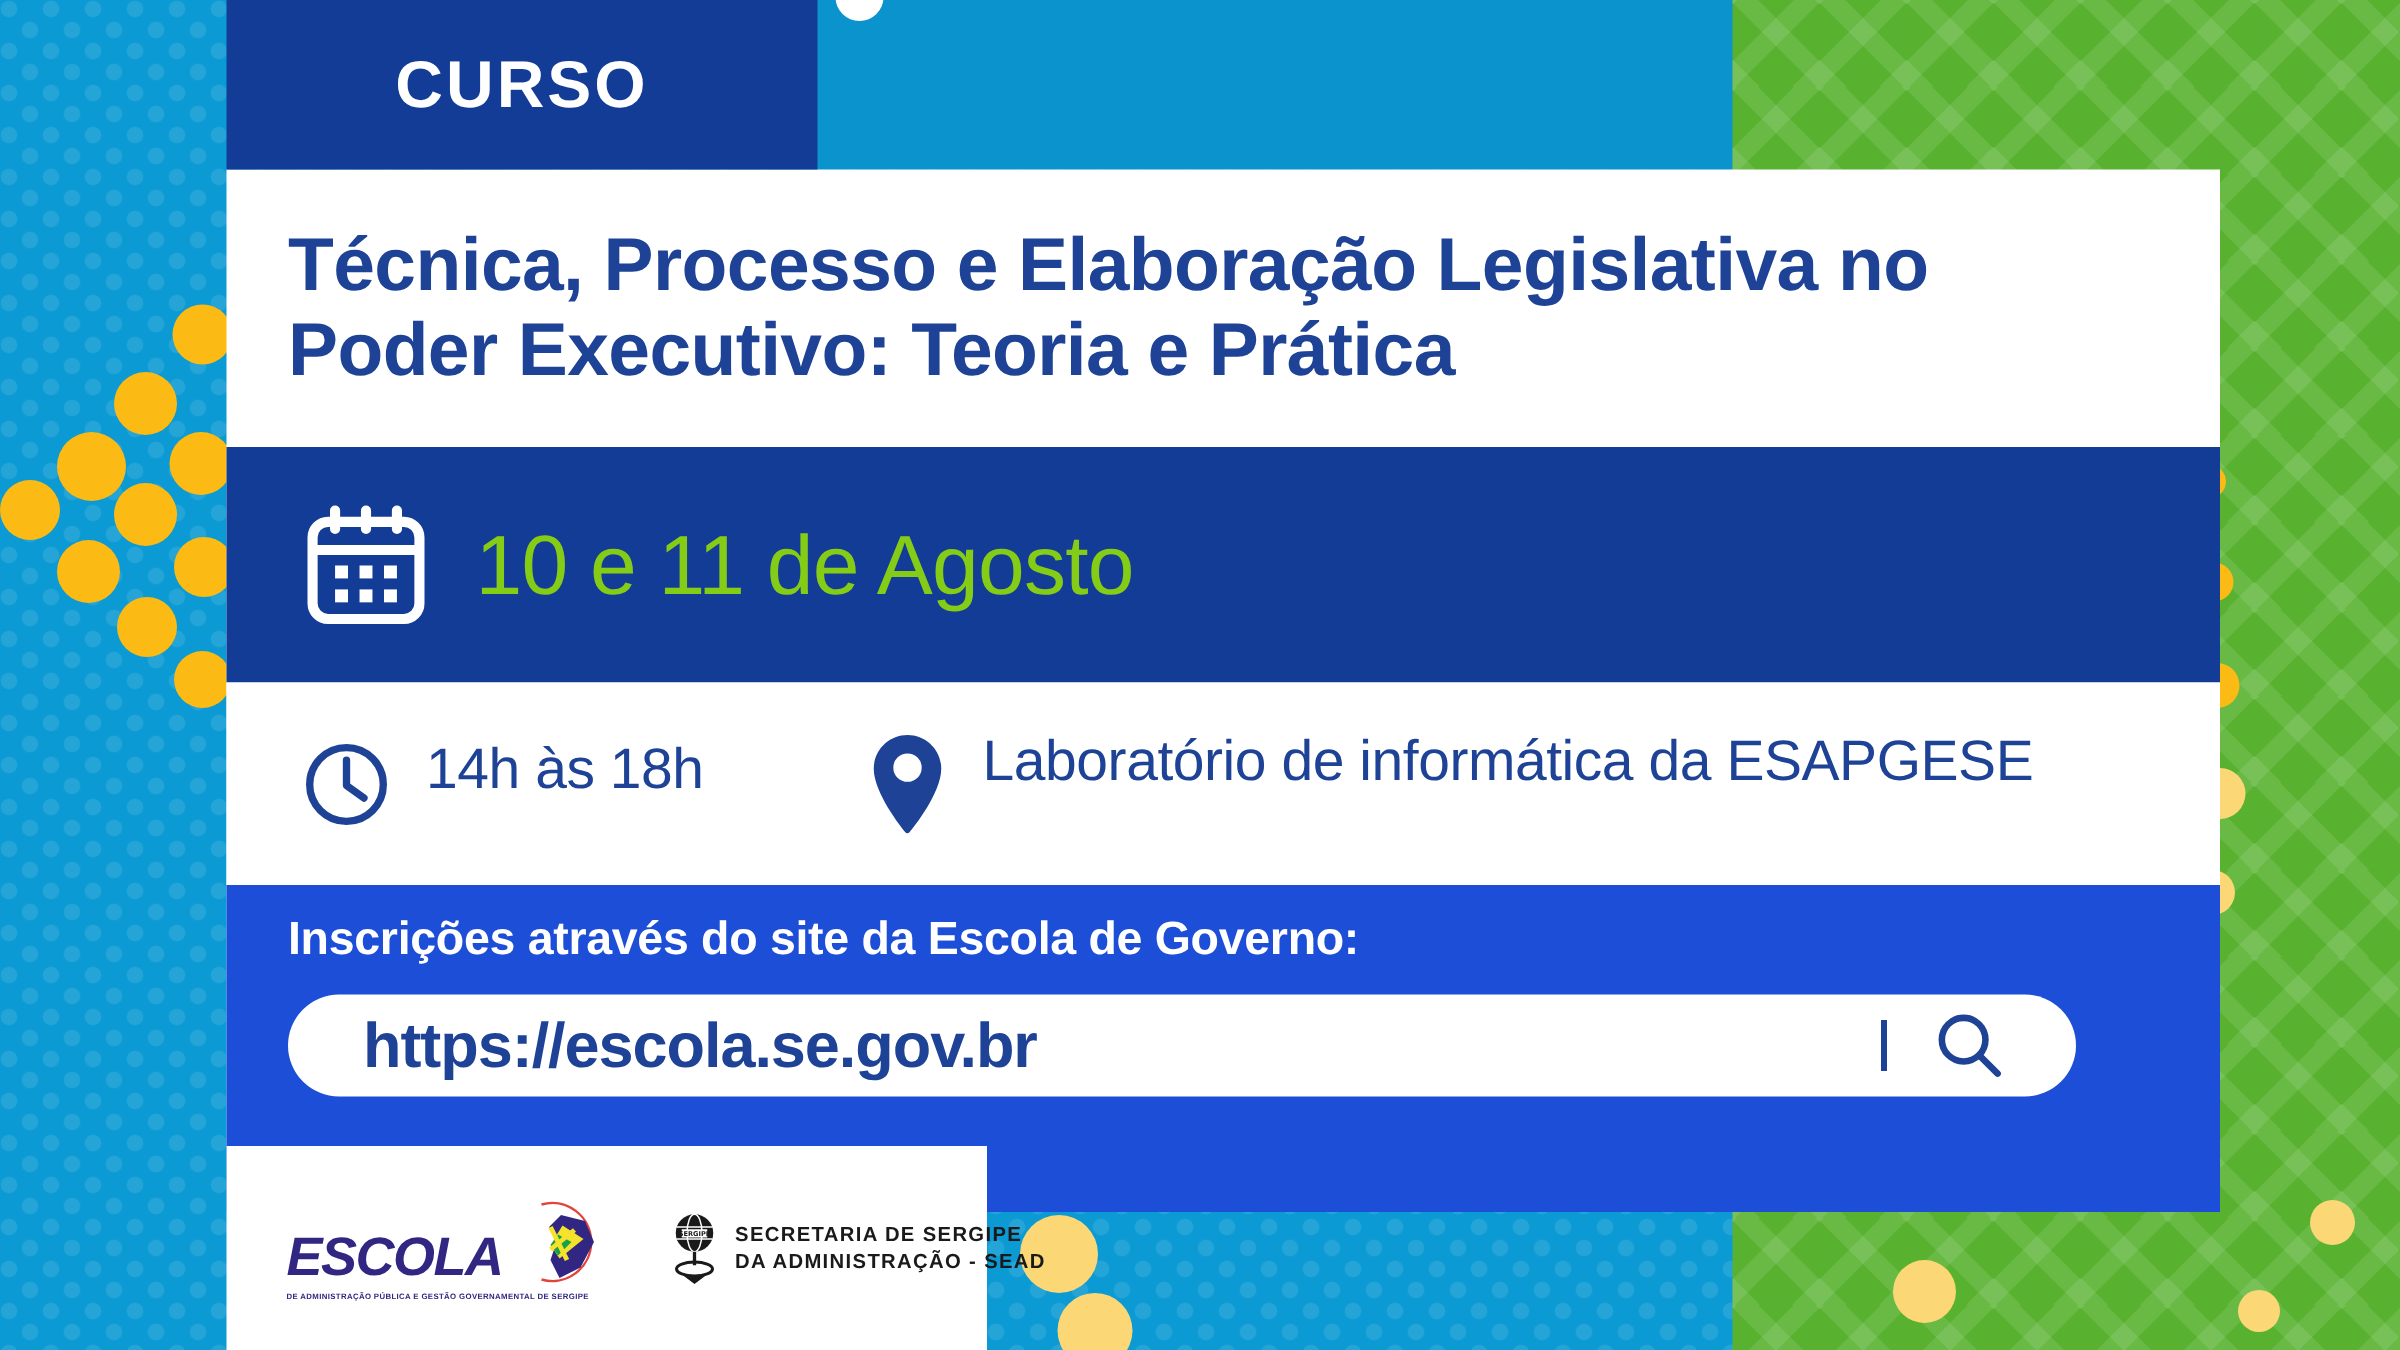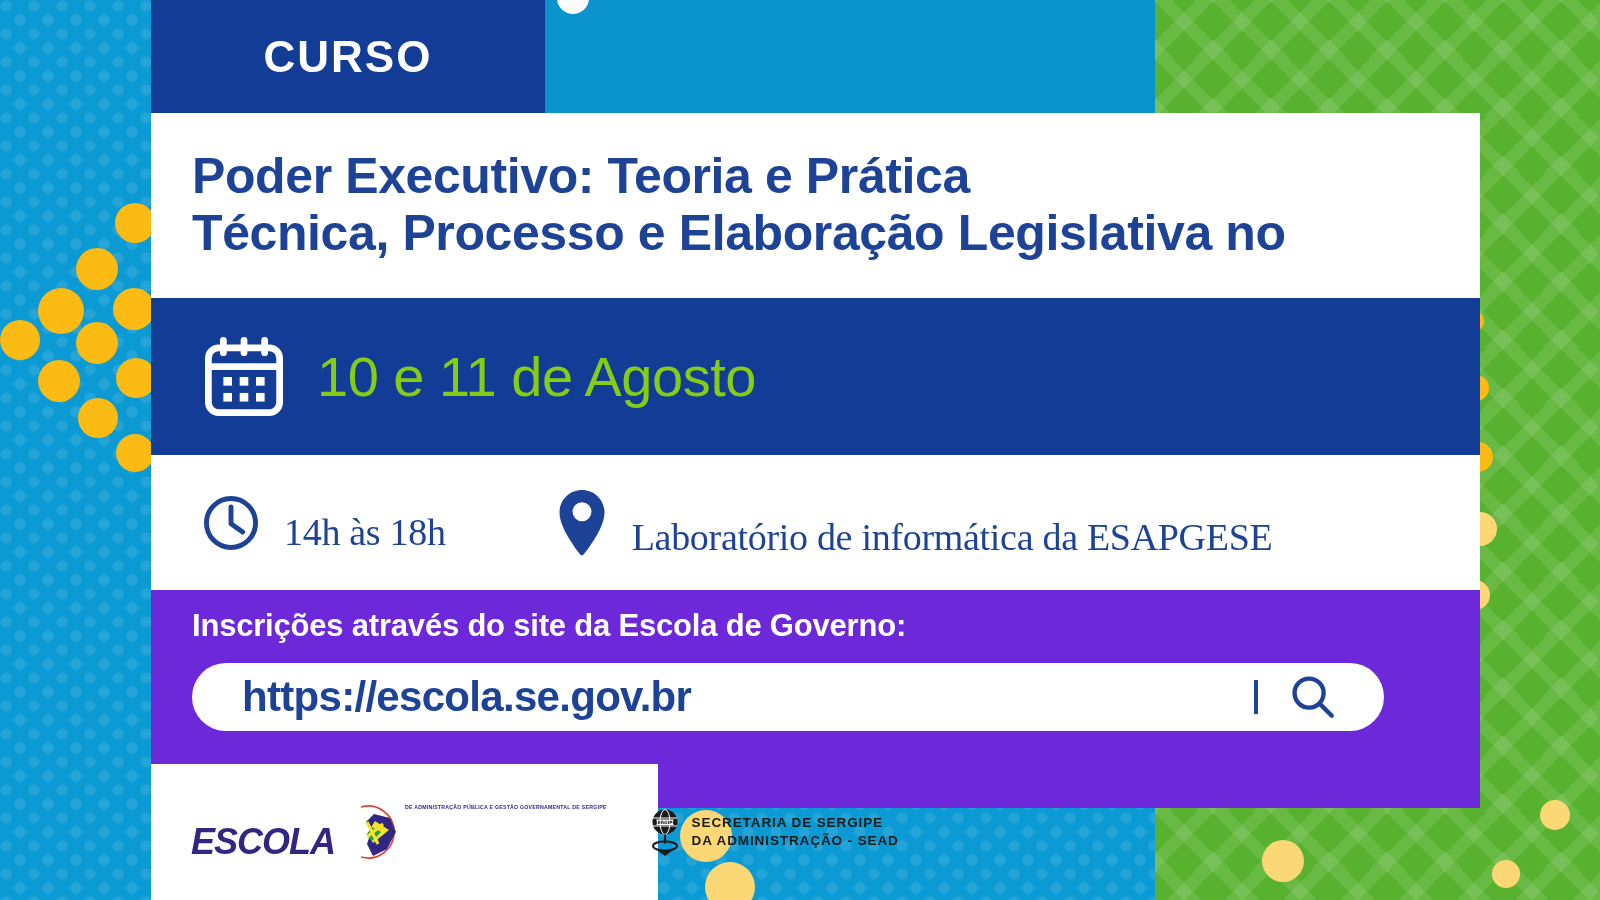--- a/index.html
+++ b/index.html
@@ -192,8 +192,8 @@
   <div class="top-white-circle"></div>
 
   <div class="title-wrap">
+    <div class="title">Técnica, Processo e Elaboração Legislativa no</div>
     <div class="title">Poder Executivo: Teoria e Prática</div>
-    <div class="title">Técnica, Processo e Elaboração Legislativa no</div>
   </div>
 
   <div class="band-date">

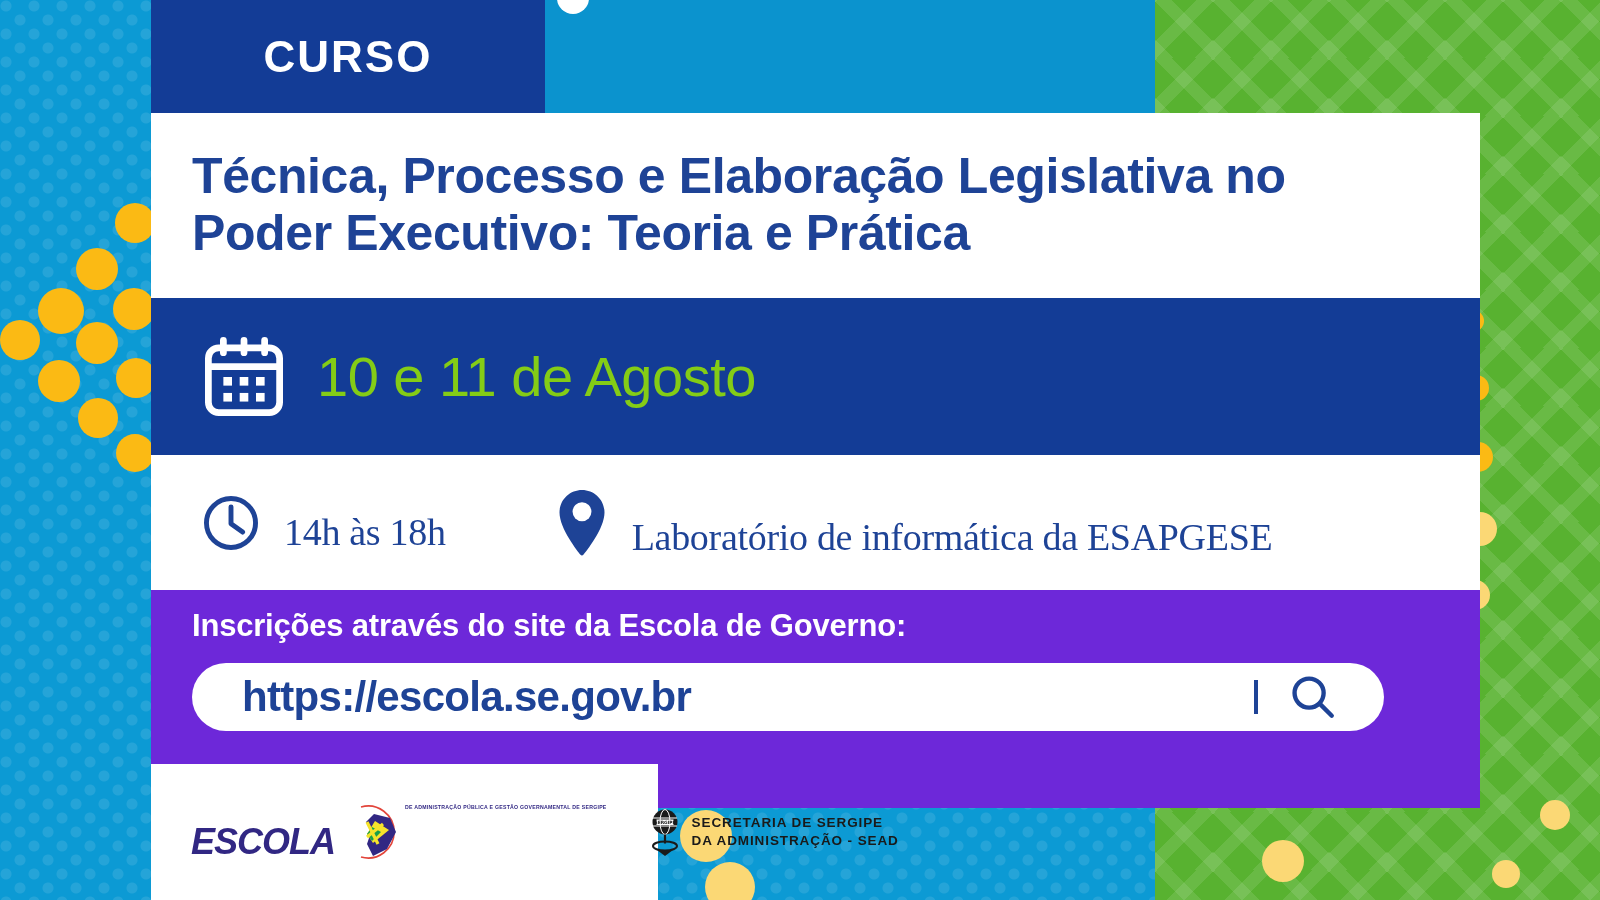--- a/index.html
+++ b/index.html
@@ -84,7 +84,7 @@
     position:absolute;left:151px;top:455px;width:1329px;height:135px;
     background:#fff;display:flex;align-items:center;
   }
-  .info-item{display:flex;align-items:flex-end;font-family:Liberation Serif, serif;}
+  .info-item{display:flex;align-items:flex-start;}
   .info-item .label{
     color:#1E4396;font-size:38px;font-weight:500;margin-left:22px;letter-spacing:-0.3px;
   }

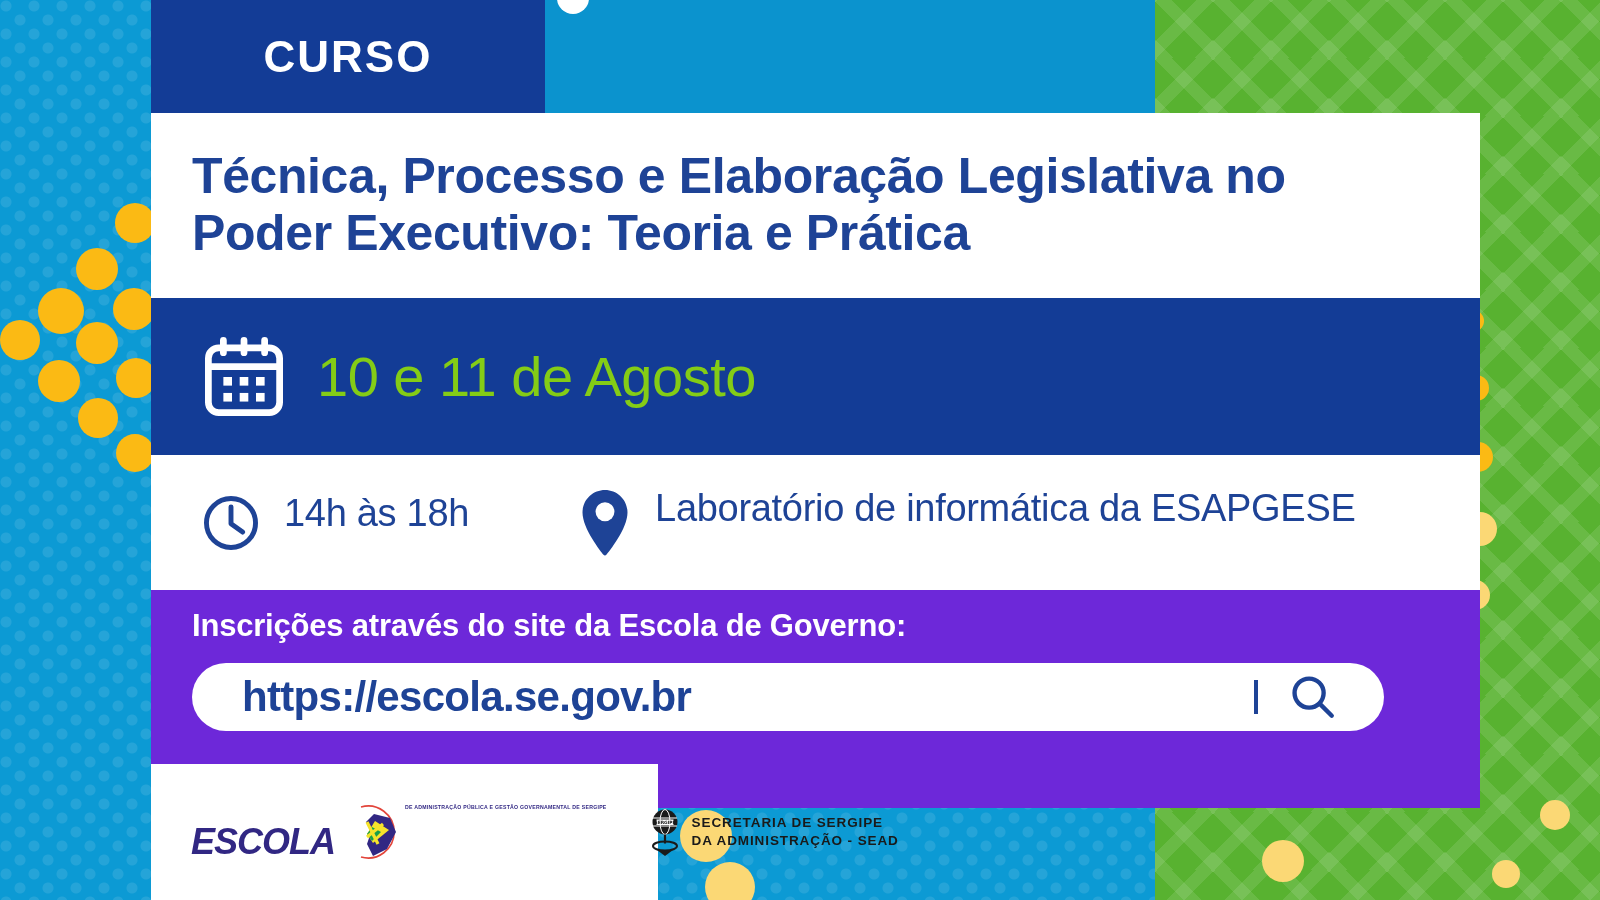--- a/index.html
+++ b/index.html
@@ -95,7 +95,7 @@
   
   .band-reg{
     position:absolute;left:151px;top:590px;width:1329px;height:218px;
-    background:#6d28d9;
+    background:#1d4ed8;
   }
   .reg-label{
     position:absolute;left:41px;top:18px;

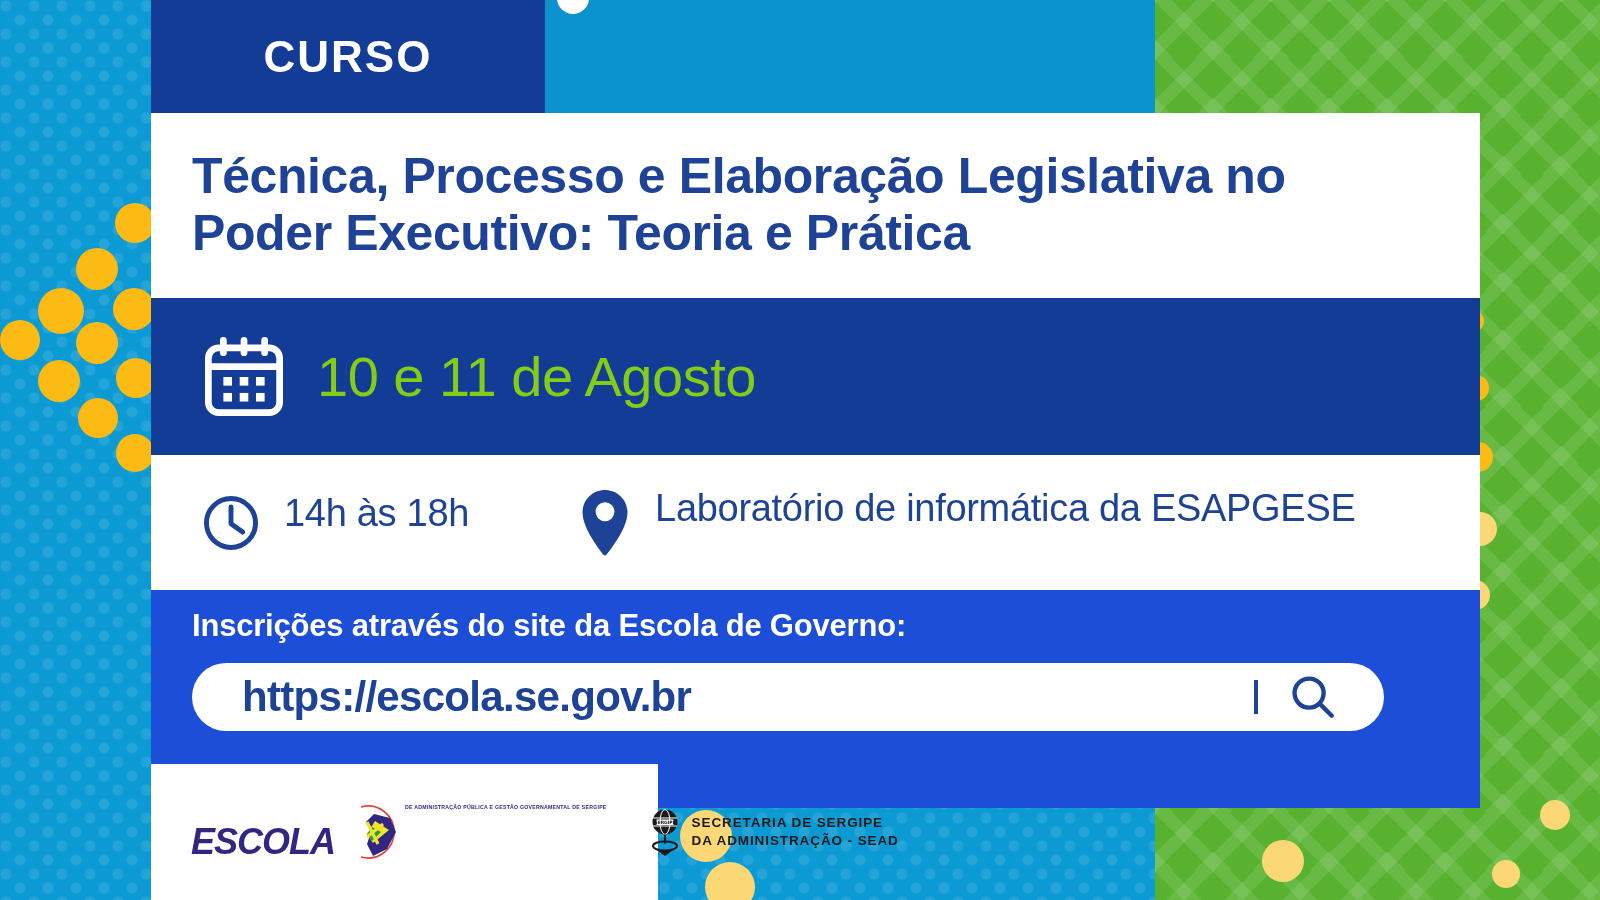--- a/index.html
+++ b/index.html
@@ -118,7 +118,7 @@
     position:absolute;left:151px;top:764px;width:507px;height:136px;
     background:#fff;display:flex;align-items:center;
   }
-  .logo-escola{margin-left:40px;display:flex;flex-direction:row;}
+  .logo-escola{margin-left:40px;display:flex;flex-direction:column;}
   .logo-escola-row{display:flex;align-items:flex-end;}
   .escola-word{
     color:#312783;font-weight:bold;font-style:italic;font-size:36px;letter-spacing:-1px;

